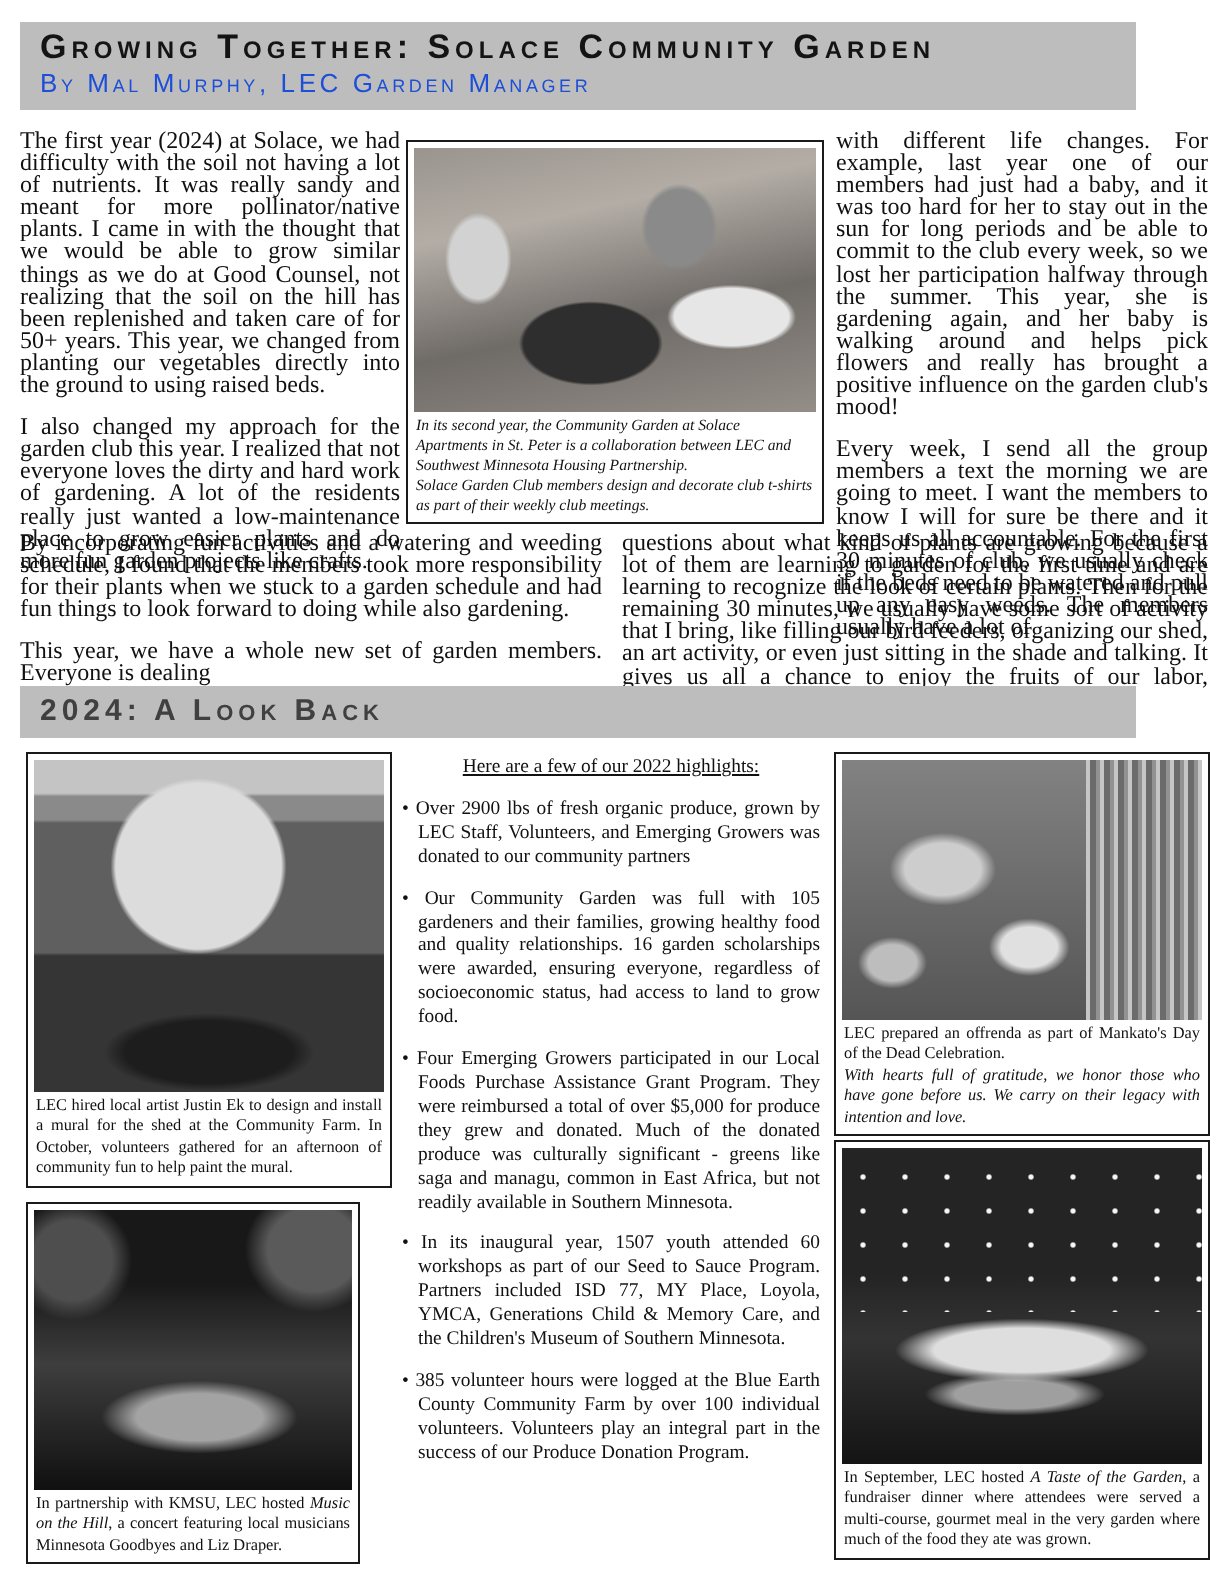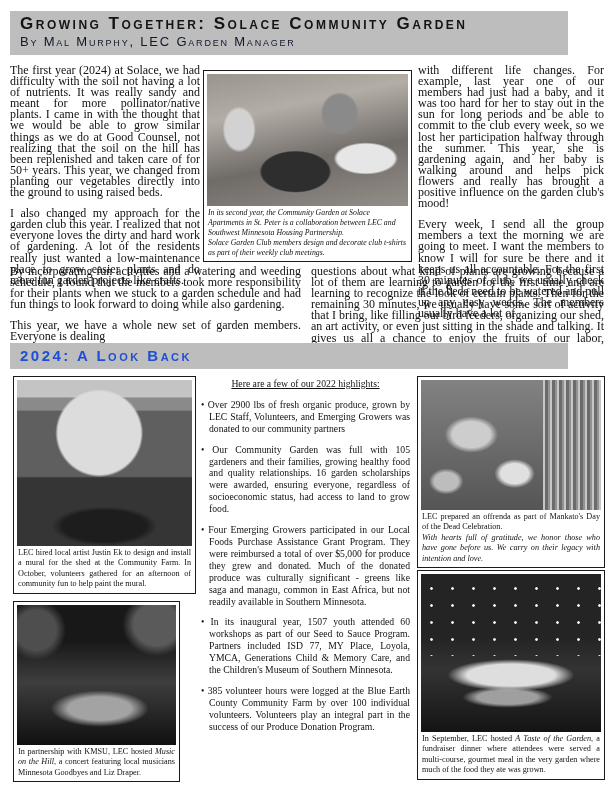--- a/index.html
+++ b/index.html
@@ -11,7 +11,7 @@
   .bar-title{font-family:"Liberation Sans",sans-serif;font-variant:small-caps;
        font-weight:600;font-size:17px;letter-spacing:2.5px;color:#141414;line-height:1.1;}
   .bar-sub{font-family:"Liberation Sans",sans-serif;font-variant:small-caps;
-       font-weight:500;font-size:13px;letter-spacing:1.8px;color:#0f172a;line-height:1.2;}
+       font-weight:500;font-size:13px;letter-spacing:1.8px;color:#1d4ed8;line-height:1.2;}
   .bar2-title{font-family:"Liberation Sans",sans-serif;font-variant:small-caps;
        font-weight:600;font-size:15px;letter-spacing:2.5px;color:#1d4ed8;line-height:1.2;}
 

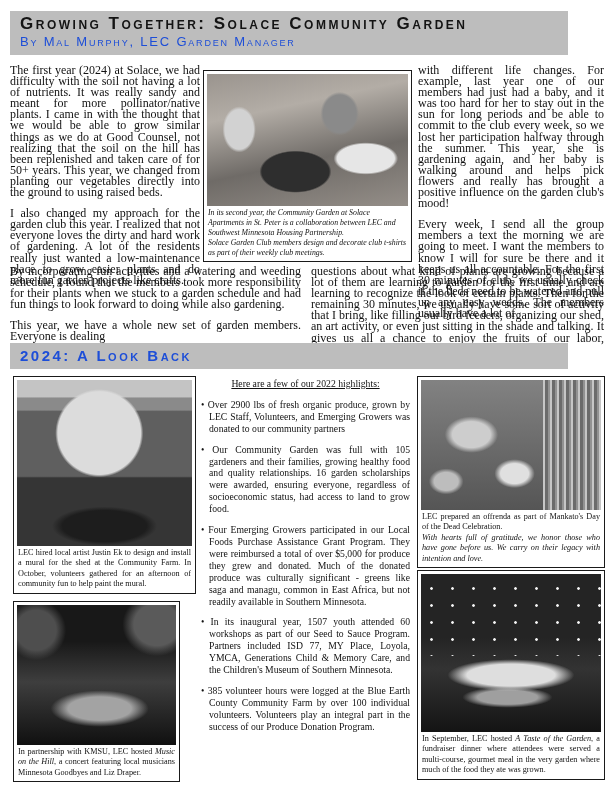--- a/index.html
+++ b/index.html
@@ -13,7 +13,7 @@
   .bar-sub{font-family:"Liberation Sans",sans-serif;font-variant:small-caps;
        font-weight:500;font-size:13px;letter-spacing:1.8px;color:#1d4ed8;line-height:1.2;}
   .bar2-title{font-family:"Liberation Sans",sans-serif;font-variant:small-caps;
-       font-weight:600;font-size:15px;letter-spacing:2.5px;color:#1d4ed8;line-height:1.2;}
+       font-weight:600;font-size:15px;letter-spacing:2.5px;color:#404040;line-height:1.2;}
 
   .tx{position:absolute;font-size:12px;line-height:11.1px;text-align:justify;}
   .tx p{margin:0;}

